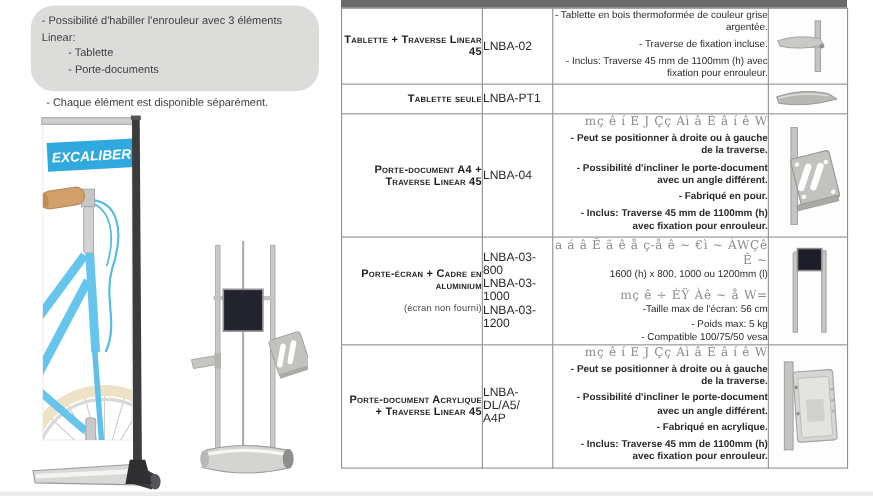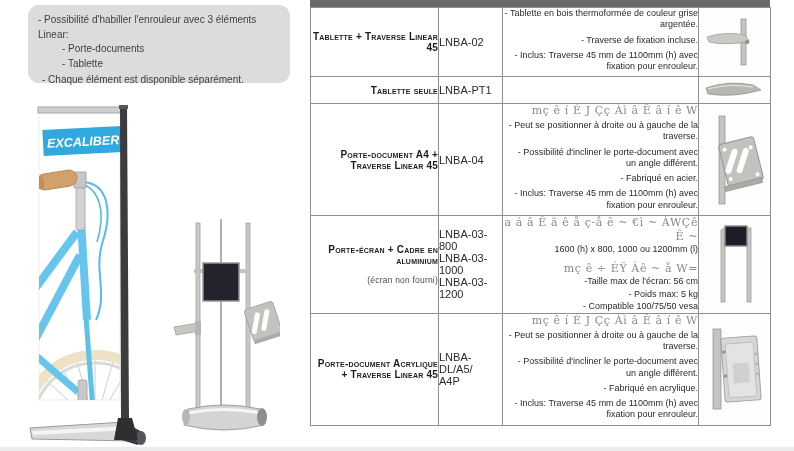--- a/index.html
+++ b/index.html
@@ -8,7 +8,7 @@
 
   
   .intro-box{position:absolute;left:28px;top:5px;width:262px;height:78px;
-    background:#dcdcda;border-radius:11px;padding:8px 6px 6px 10px;box-sizing:border-box;
+    background:#dcdcda;border-radius:21px;padding:8px 6px 6px 10px;box-sizing:border-box;
     font-size:10px;line-height:1.45;color:#404040;}
   .intro-box .sub{padding-left:24px;}
   .intro-box .last{padding-left:4px;margin-top:2px;}

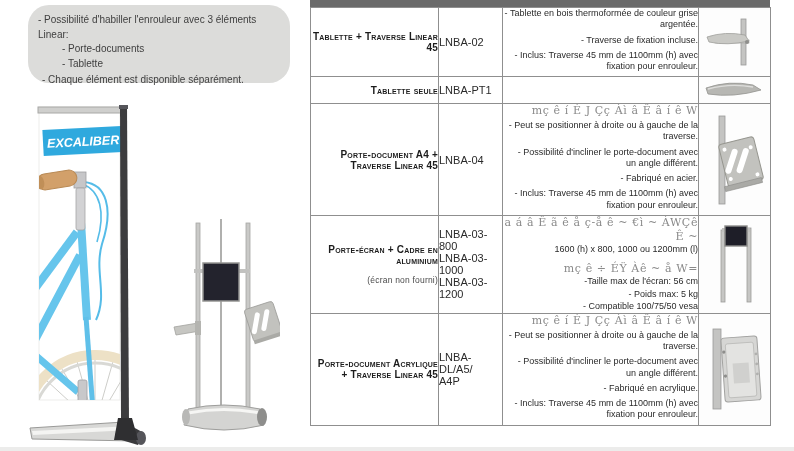--- a/index.html
+++ b/index.html
@@ -41,8 +41,8 @@
 
 <div class="intro-box">
   <div>- Possibilité d'habiller l'enrouleur avec 3 éléments Linear:</div>
+  <div class="sub">- Tablette</div>
   <div class="sub">- Porte-documents</div>
-  <div class="sub">- Tablette</div>
   <div class="last">- Chaque élément est disponible séparément.</div>
 </div>
 

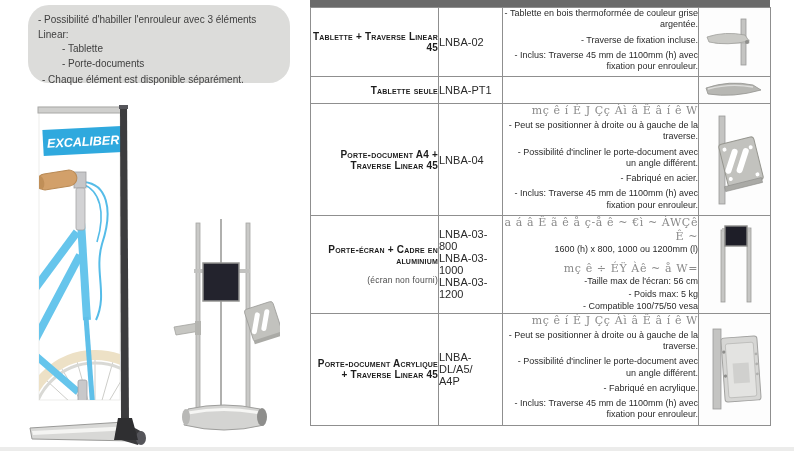--- a/index.html
+++ b/index.html
@@ -11,7 +11,7 @@
     background:#dcdcda;border-radius:21px;padding:8px 6px 6px 10px;box-sizing:border-box;
     font-size:10px;line-height:1.45;color:#404040;}
   .intro-box .sub{padding-left:24px;}
-  .intro-box .last{padding-left:4px;margin-top:2px;}
+  .intro-box .last{padding-left:4px;margin-top:16px;}
 
   
   .top-bar{position:absolute;left:310px;top:0;width:460px;height:7px;background:#6a6a6a;}

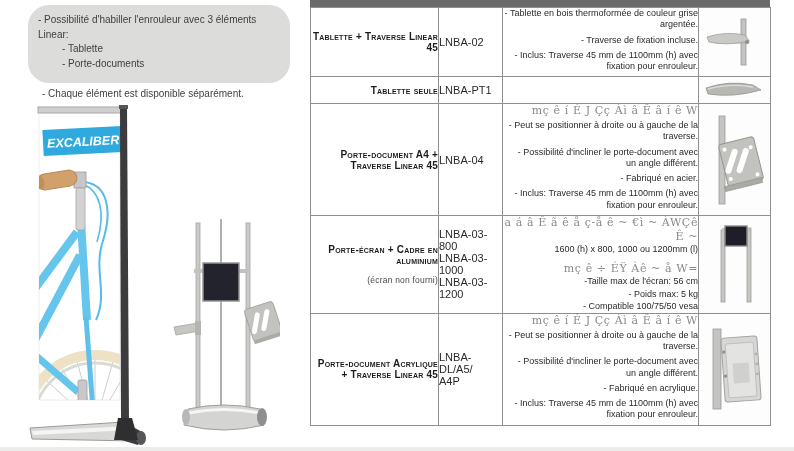--- a/index.html
+++ b/index.html
@@ -31,7 +31,7 @@
   td.desc p{margin:0 0 4px 0;line-height:1.25;}
   td.desc p.garbled{font-family:"DejaVu Serif", serif;color:#8a8a8a;font-size:11px;
     letter-spacing:.6px;margin-bottom:2px;}
-  td.desc p.ind{padding-left:5px;}
+  td.desc p.ind{padding-left:5px;font-weight:bold;}
   td.desc p.tight{margin-bottom:1px;}
   td.imgcell{width:72px;text-align:center;vertical-align:middle;background:#fdfdfd;}
   td.imgcell svg{display:block;margin:0 auto;}

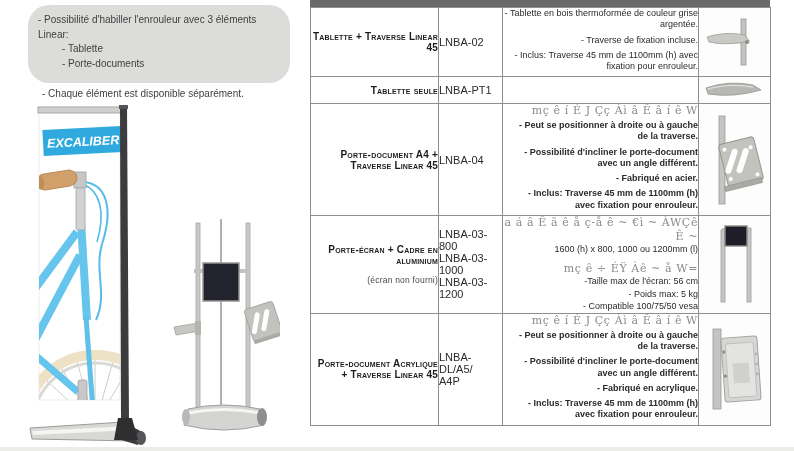--- a/index.html
+++ b/index.html
@@ -192,7 +192,7 @@
       <p class="garbled">mç ê í É J Çç Àì â Ê â í ê W</p>
       <p class="ind">- Peut se positionner à droite ou à gauche de la traverse.</p>
       <p class="ind">- Possibilité d'incliner le porte-document avec un angle différent.</p>
-      <p class="ind">- Fabriqué en acier.</p>
+      <p class="ind">- Fabriqué en pour.</p>
       <p class="ind">- Inclus: Traverse 45 mm de 1100mm (h)  avec fixation pour enrouleur.</p>
     </td>
     <td class="imgcell">

